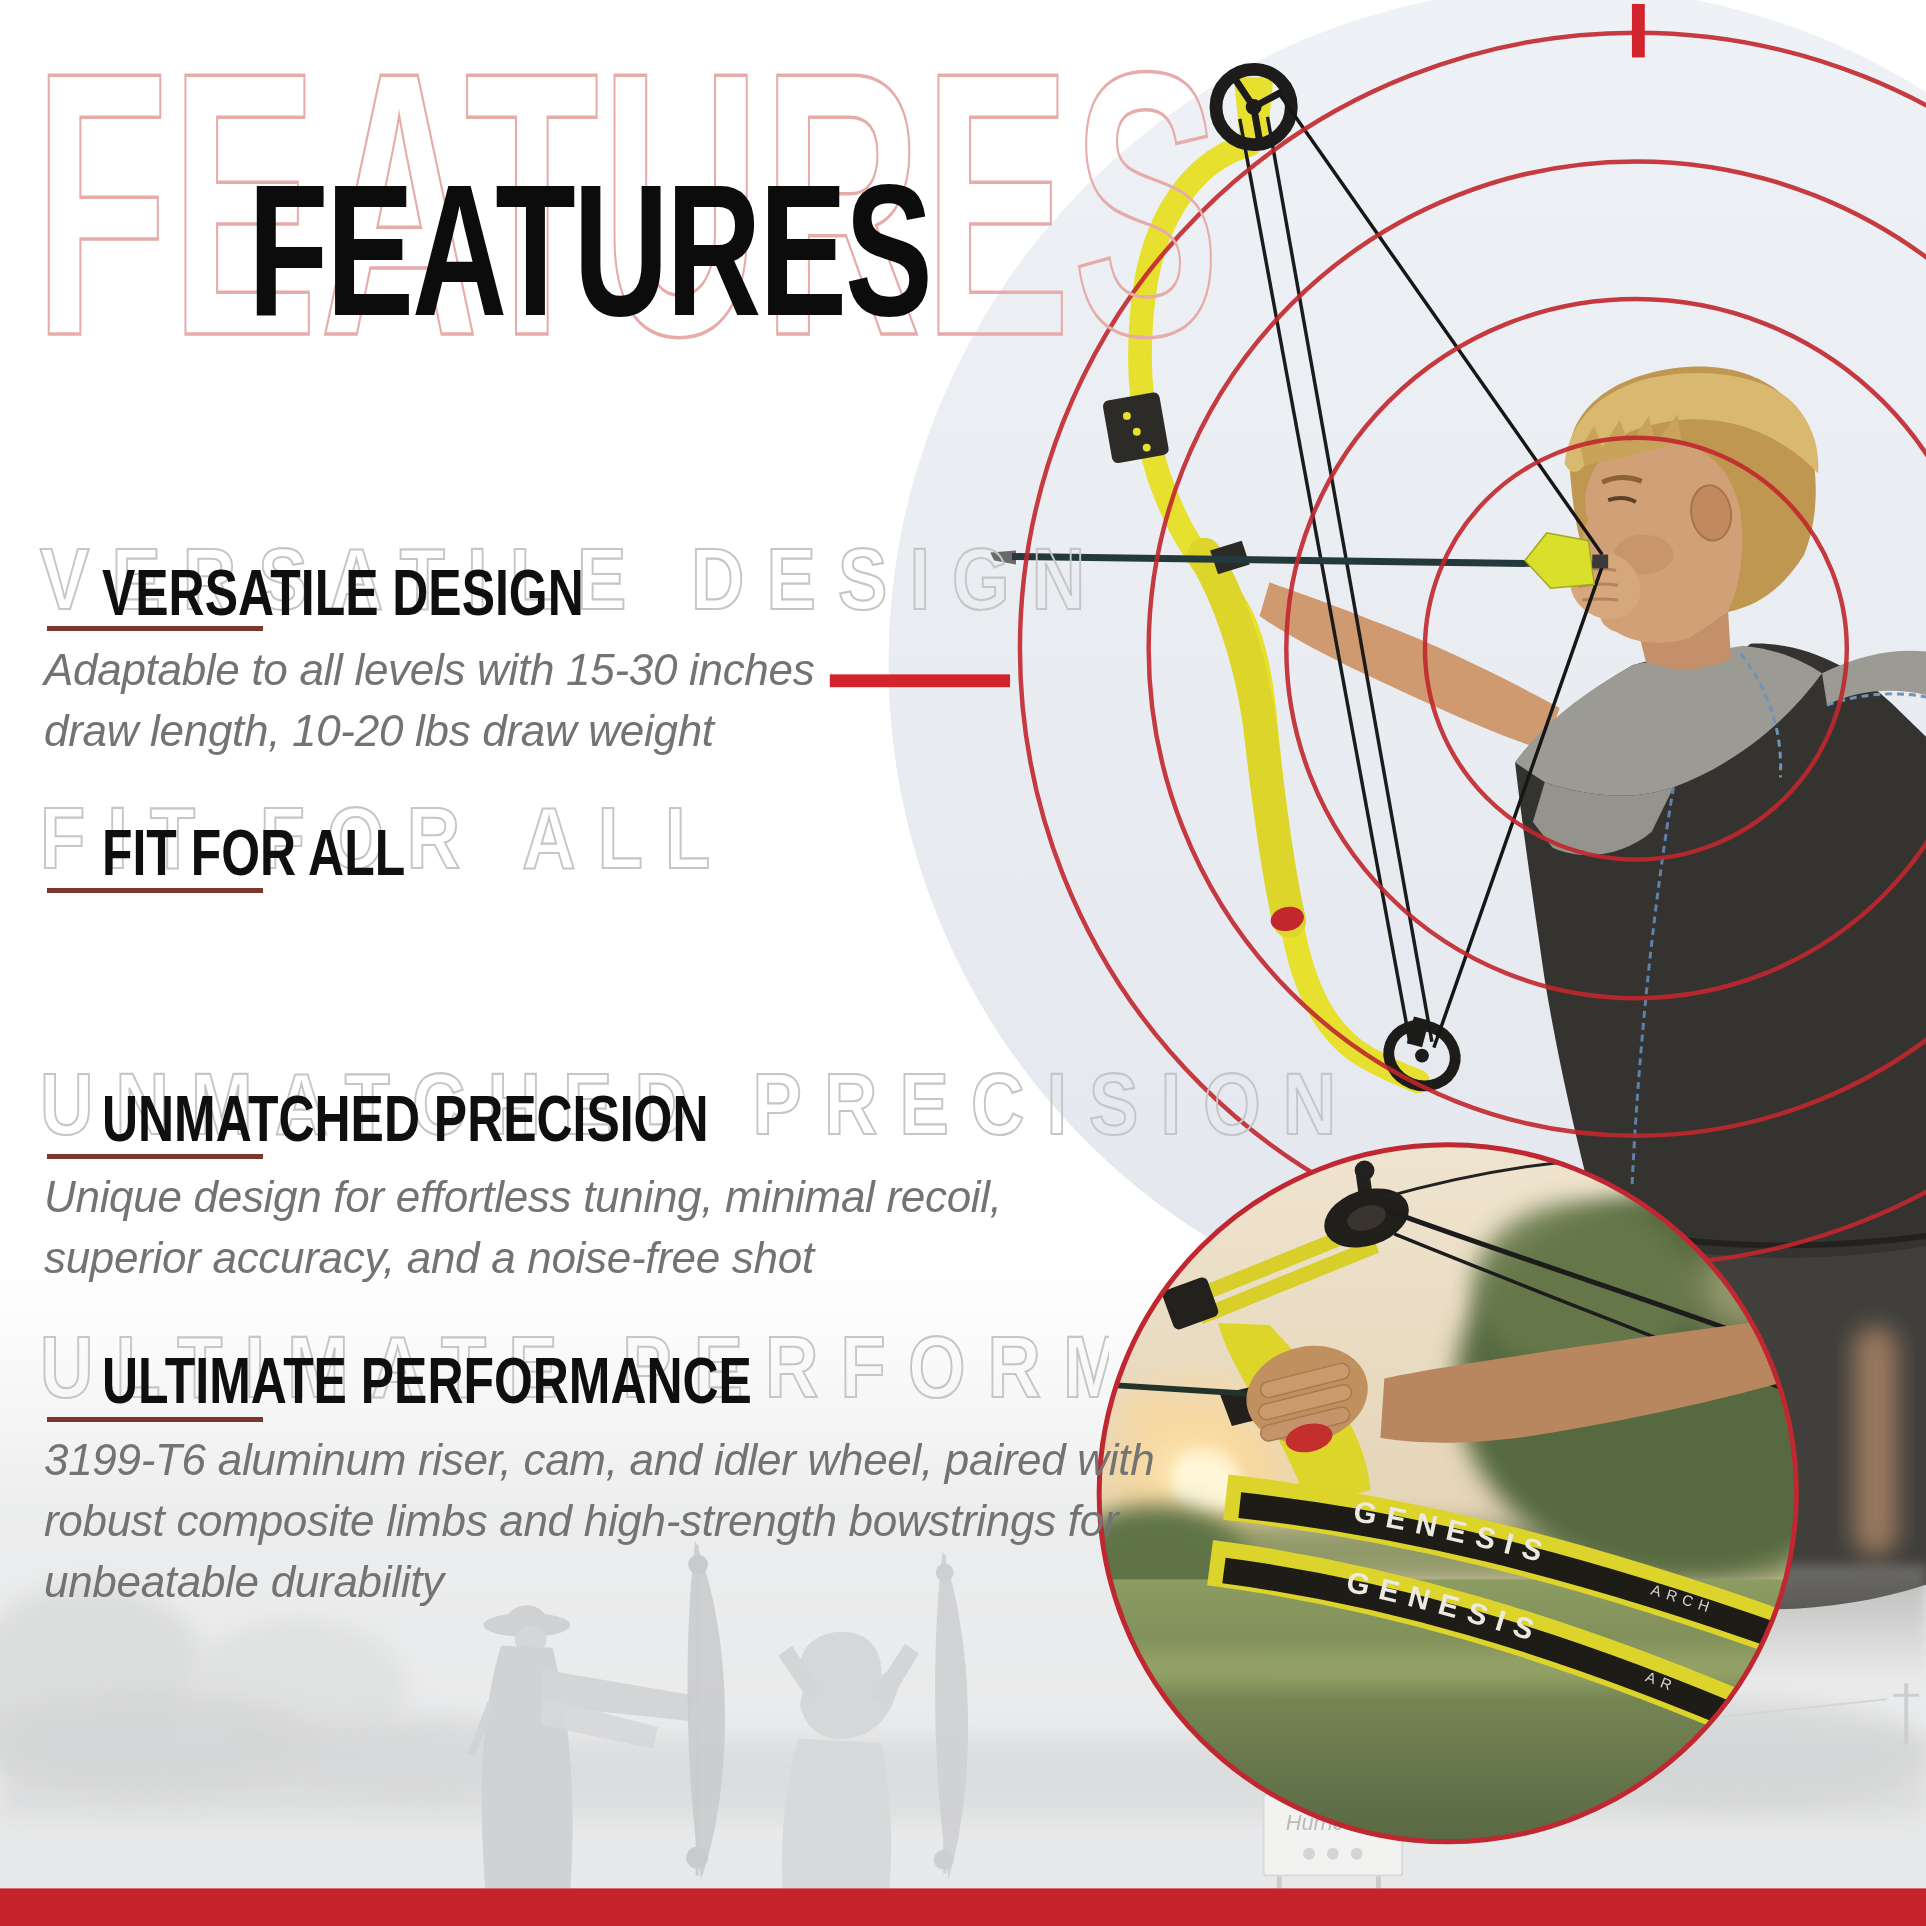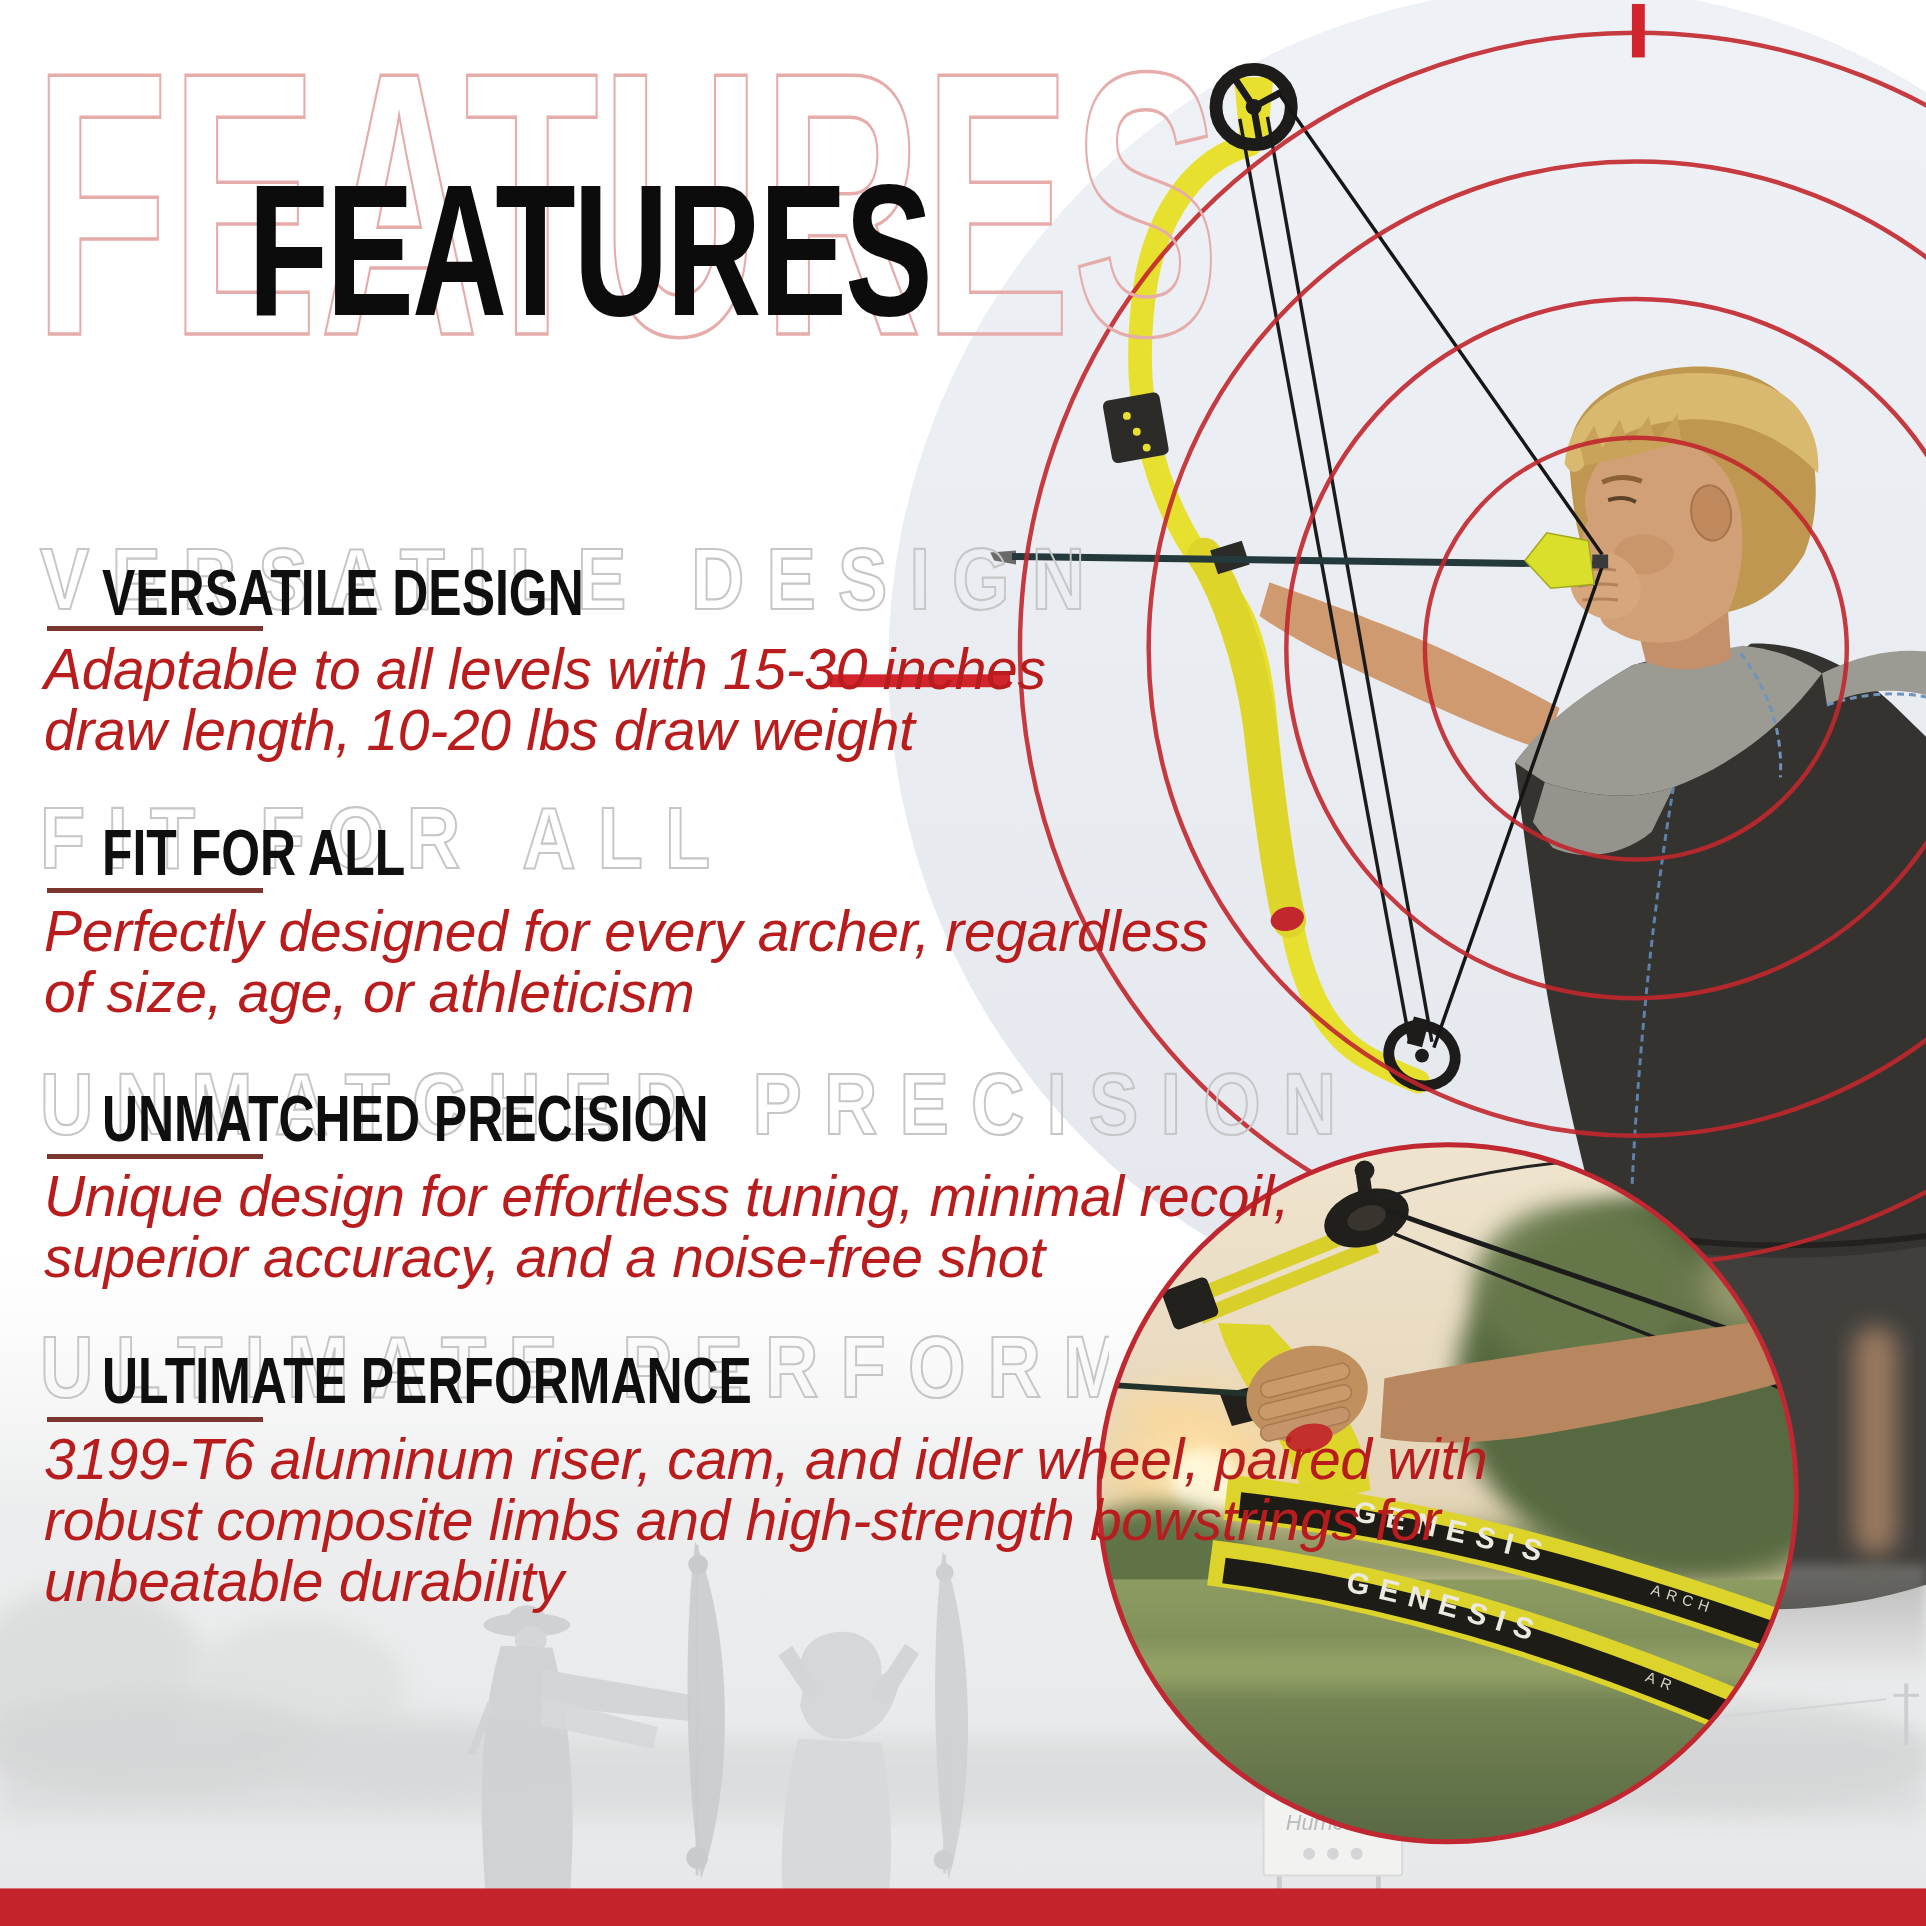--- a/index.html
+++ b/index.html
@@ -21,8 +21,8 @@
   .heading{z-index:4;left:102px;}
   .heading .tx{font-size:64px;font-weight:700;transform:scaleX(.78);color:#0f0f0f;}
   .rule{position:absolute;left:47px;width:216px;height:5px;background:#7b372e;z-index:4;}
-  .body-text{position:absolute;left:44px;z-index:4;font-size:57px;font-style:italic;
-      line-height:61px;color:#b91c1c;letter-spacing:-0.3px;white-space:pre-line;}
+  .body-text{position:absolute;left:44px;z-index:4;font-size:44px;font-style:italic;
+      line-height:61px;color:#737373;letter-spacing:-0.3px;white-space:pre-line;}
   .g1{top:535px;} .h1{top:561px;} .r1{top:626px;} .b1{top:639px;}
   .g2{top:794px;} .h2{top:821px;} .r2{top:888px;} .b2{top:901px;}
   .g3{top:1060px;} .h3{top:1087px;} .r3{top:1154px;} .b3{top:1166px;}

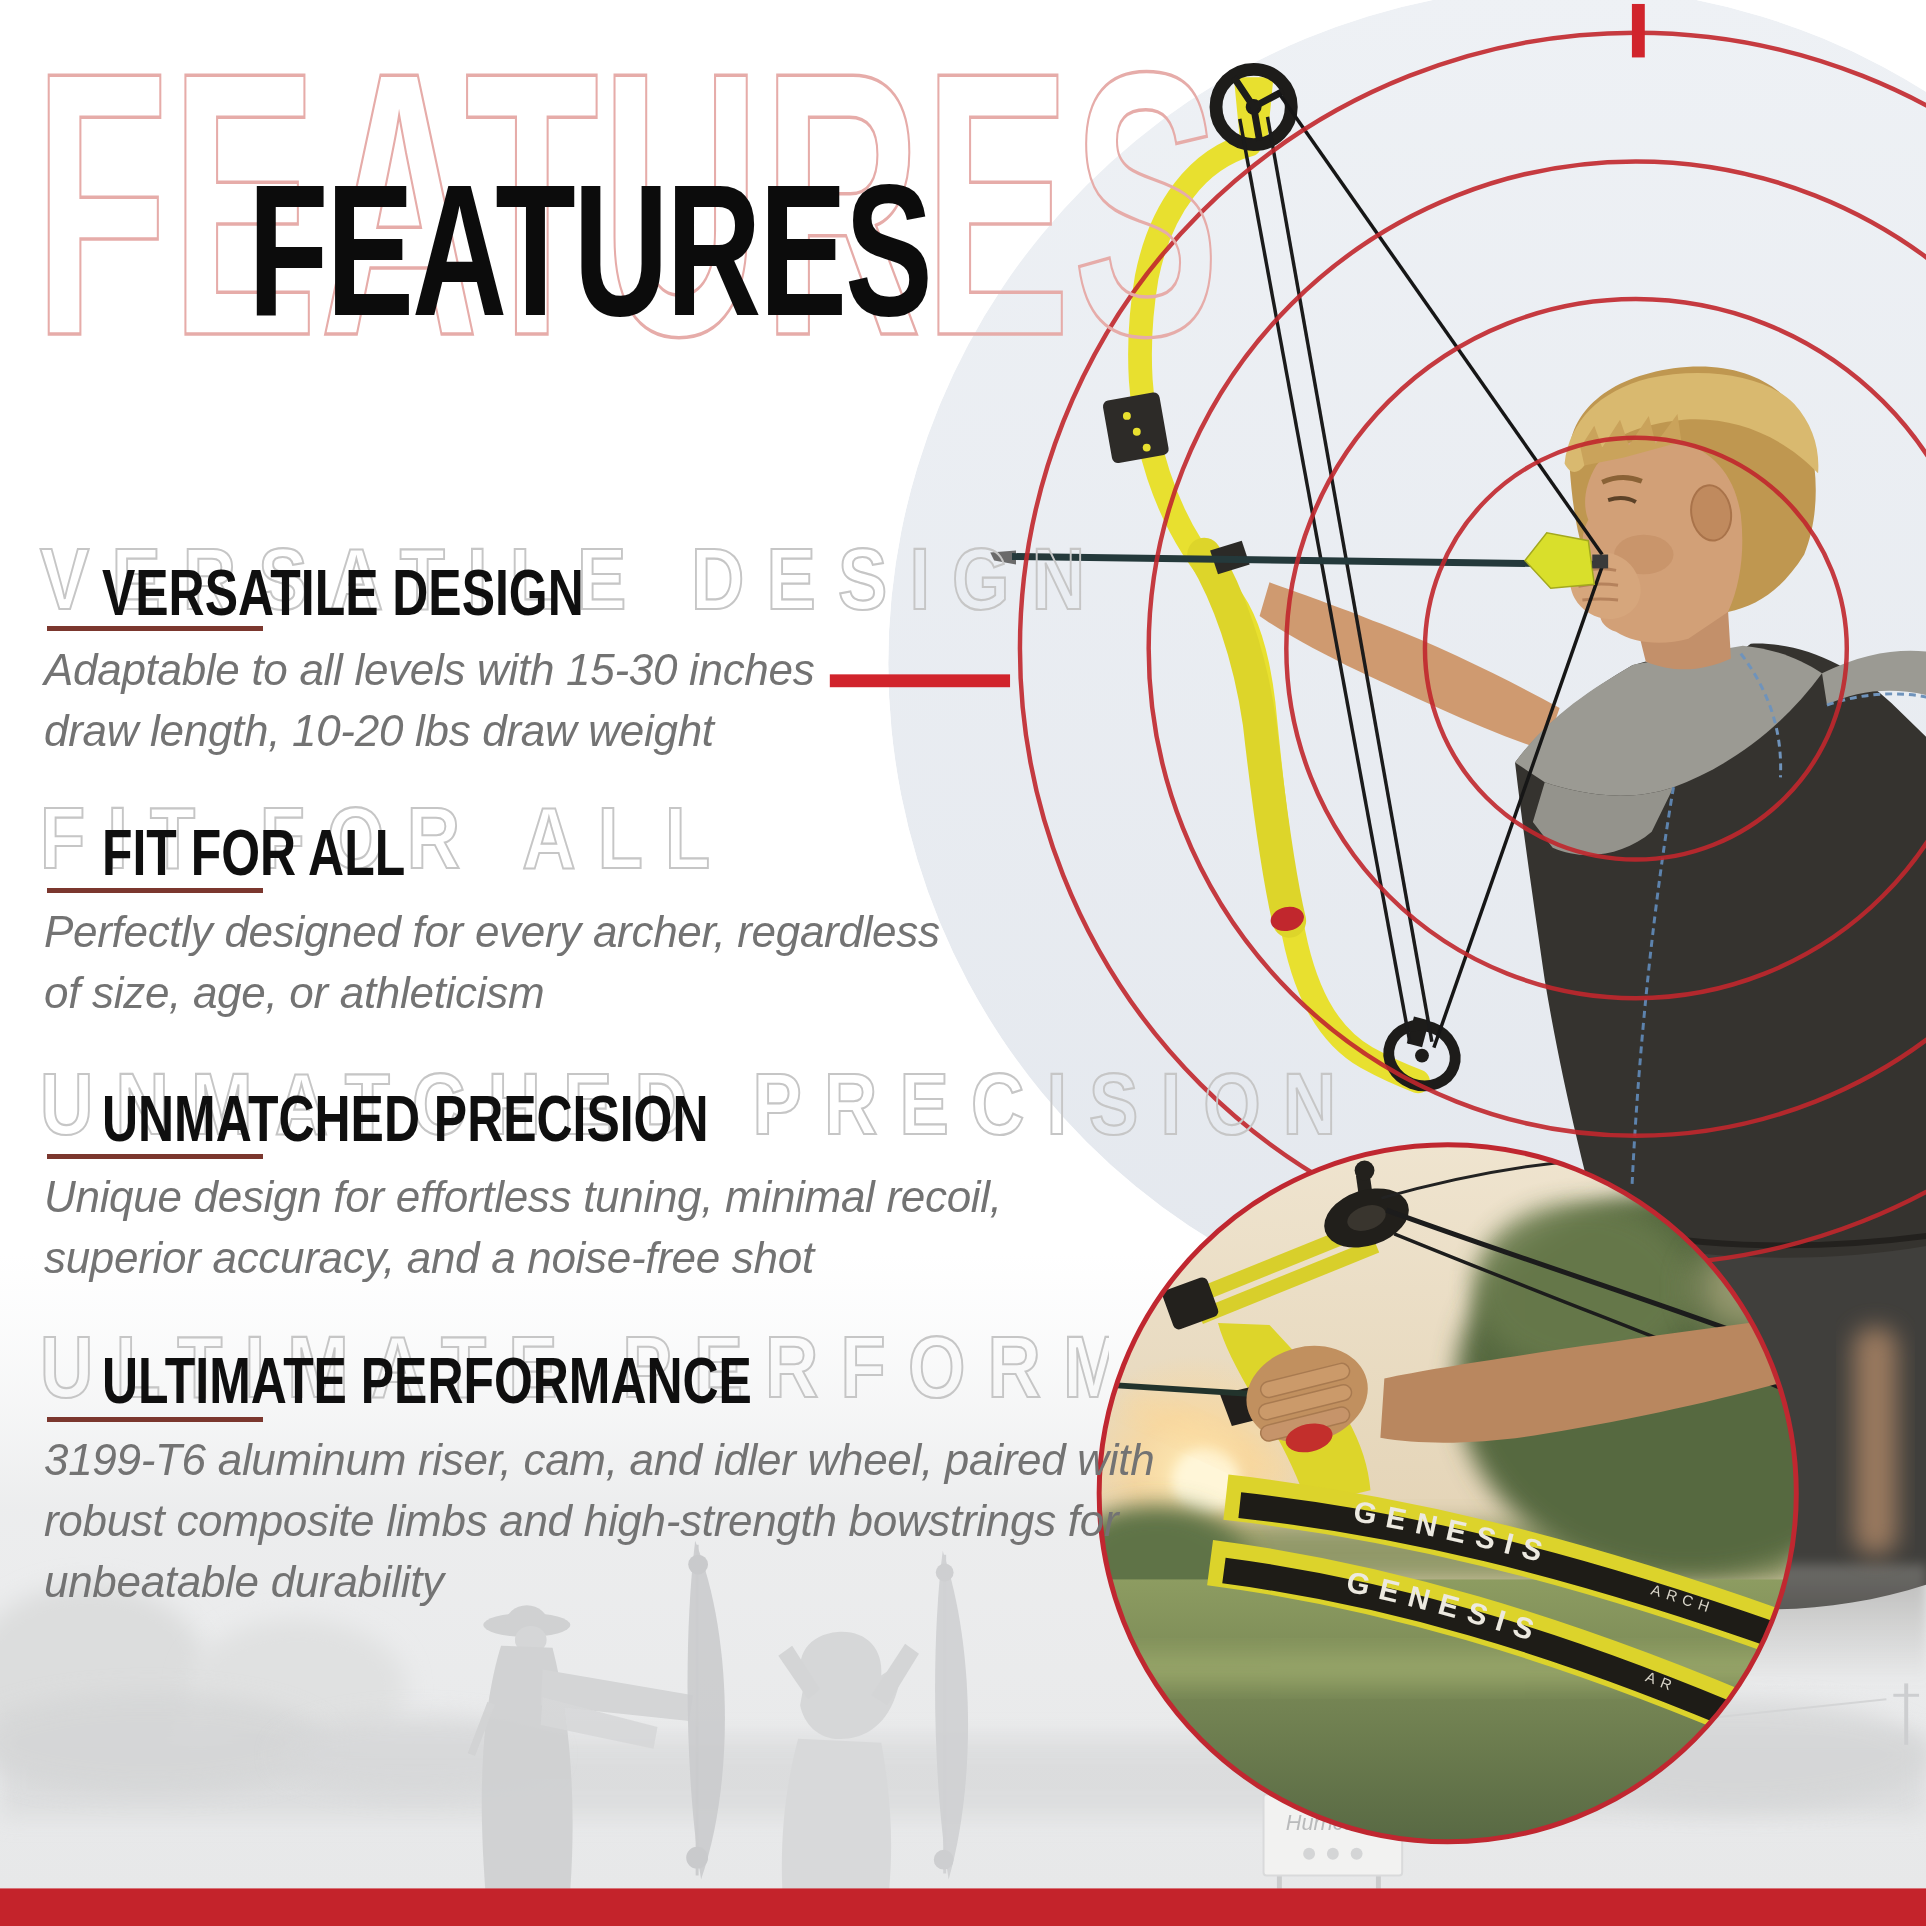--- a/index.html
+++ b/index.html
@@ -295,8 +295,6 @@
   <span class="tx">FIT FOR ALL</span>
 </div>
 <div class="rule r2"></div>
-<div class="body-text b2">Perfectly designed for every archer, regardless
-of size, age, or athleticism</div>
 
 <div class="abs ghost g3">
   <span class="tx">UNMATCHED PRECISION</span>

